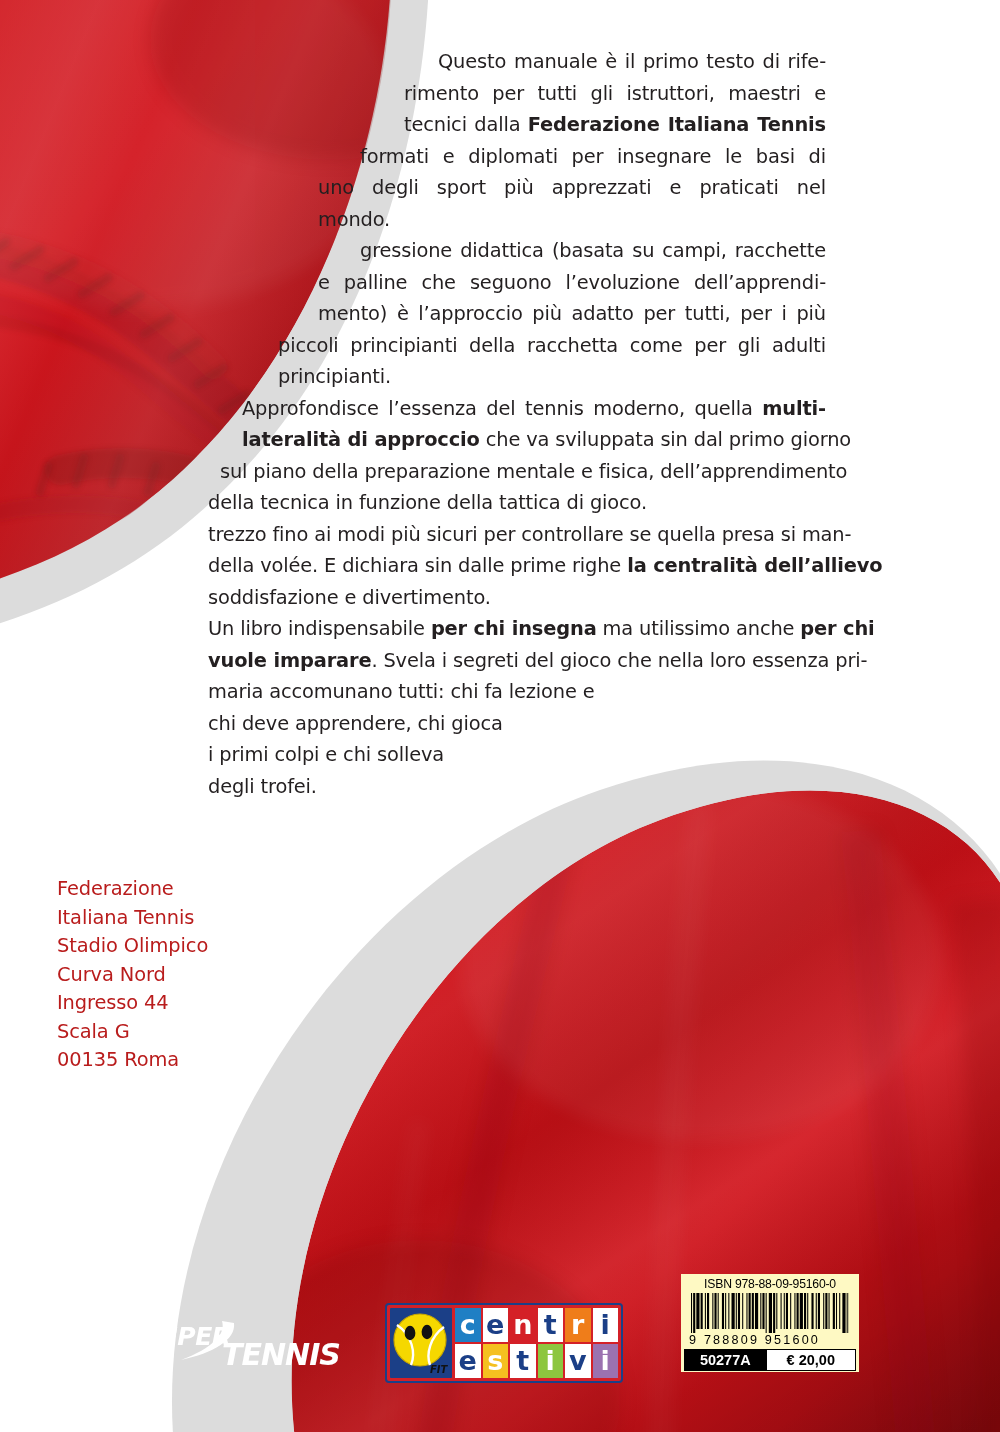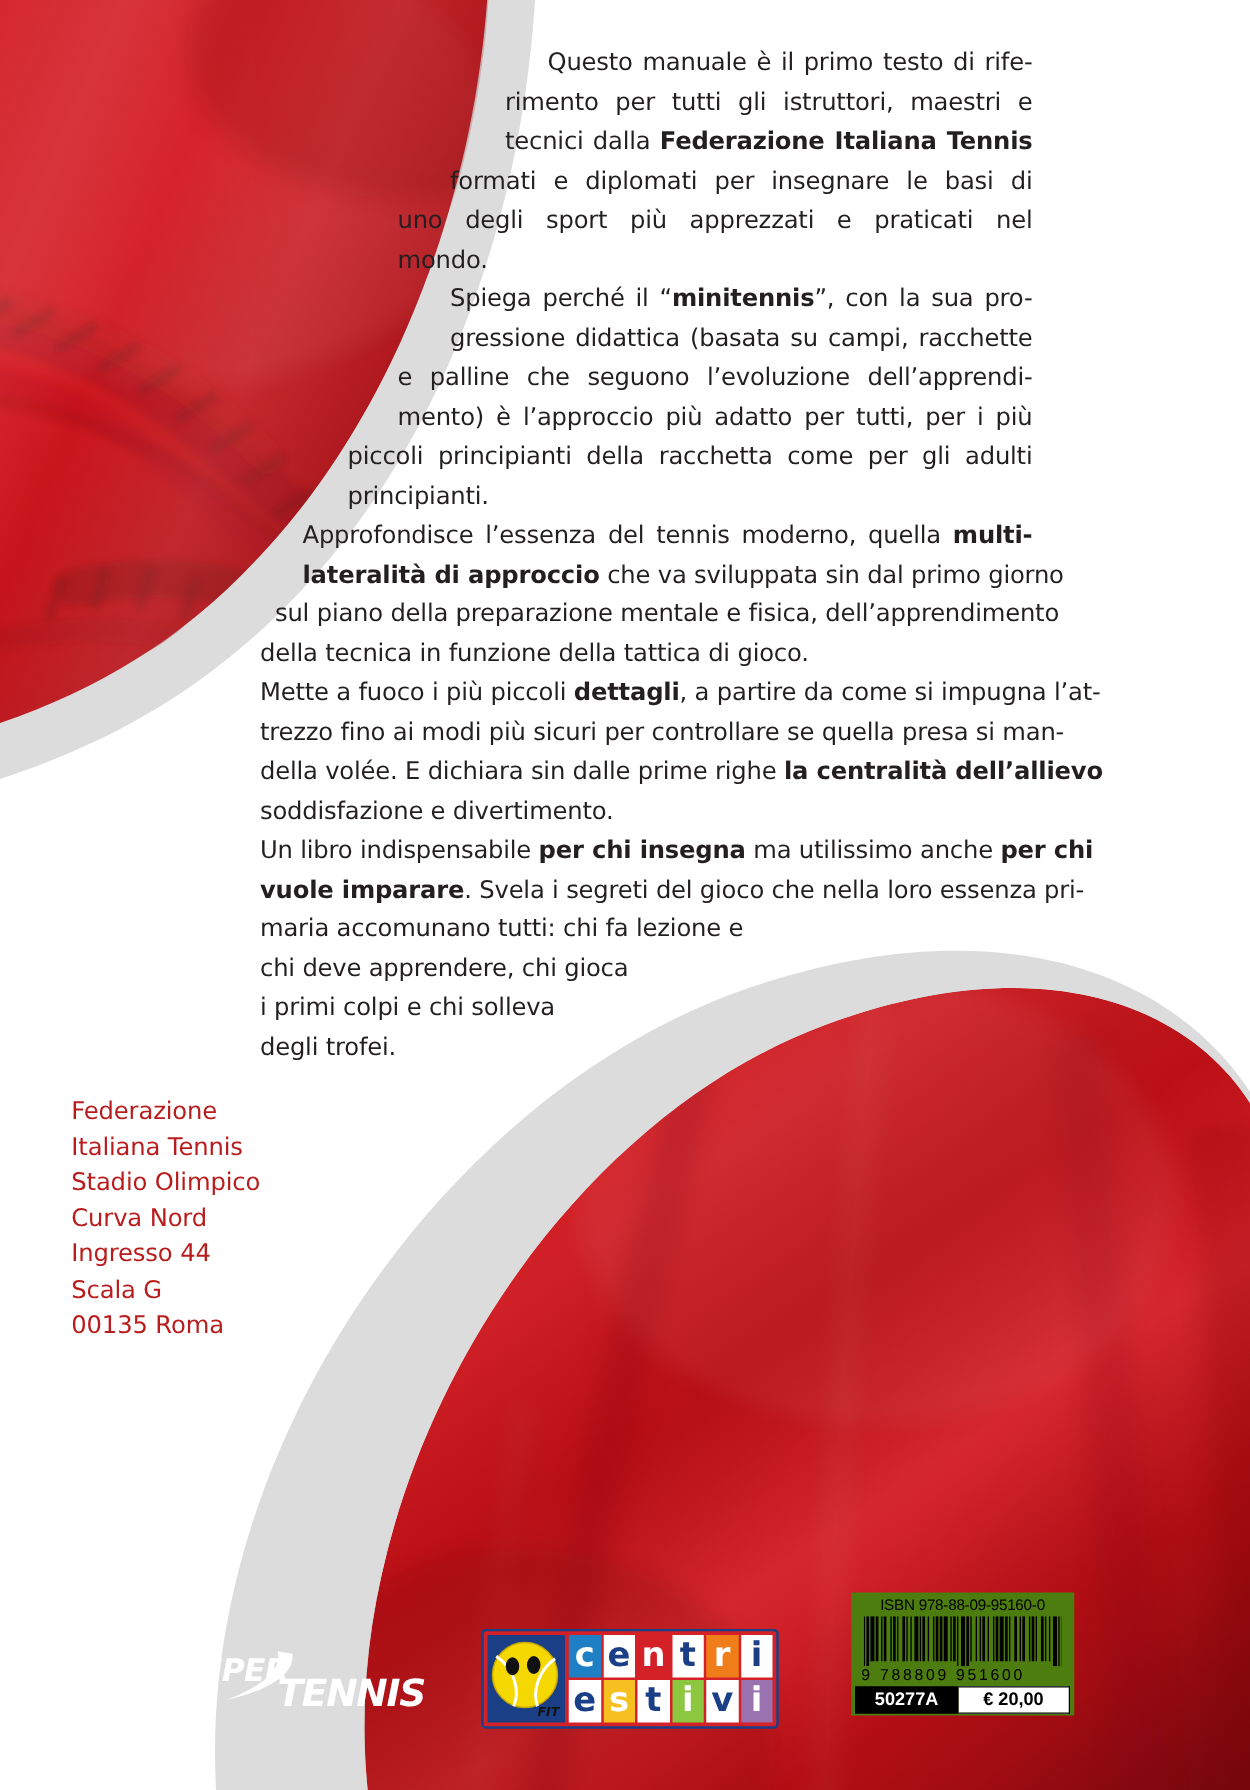--- a/index.html
+++ b/index.html
@@ -29,7 +29,7 @@
   .blurb {
     position: absolute;
     left: 208px;
-    top: 34px;
+    top: 46px;
     width: 618px;
     font-family: "DejaVu Sans", sans-serif;
     font-size: 19.4px;

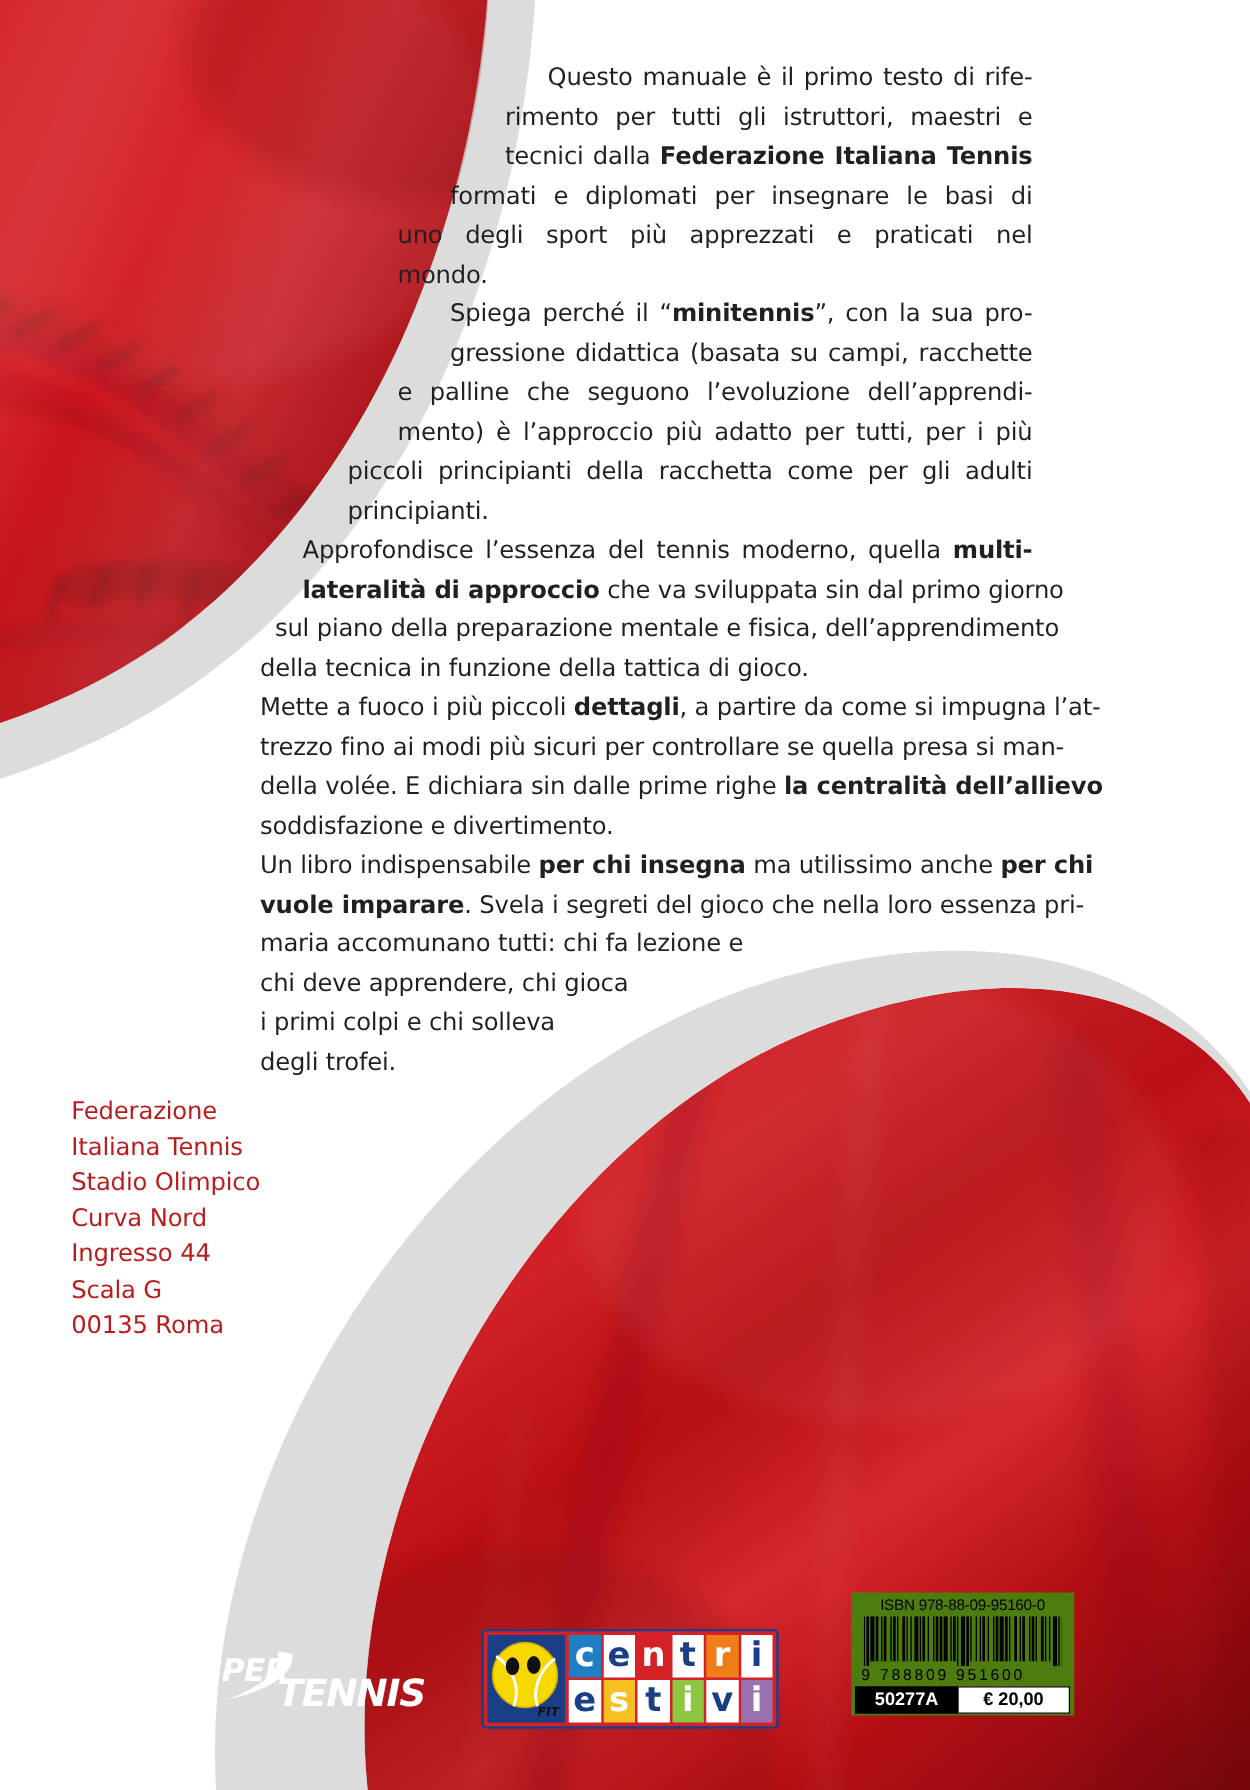--- a/index.html
+++ b/index.html
@@ -335,7 +335,6 @@
     </p>
 
     <p>
-      <span class="jl line-pad-3">Spiega perché il “<b>minitennis</b>”, con la sua pro-</span>
       <span class="jl line-pad-3">gressione didattica (basata su campi, racchette</span>
       <span class="jl line-pad-4">e palline che seguono l’evoluzione dell’apprendi-</span>
       <span class="jl line-pad-4">mento) è l’approccio più adatto per tutti, per i più</span>

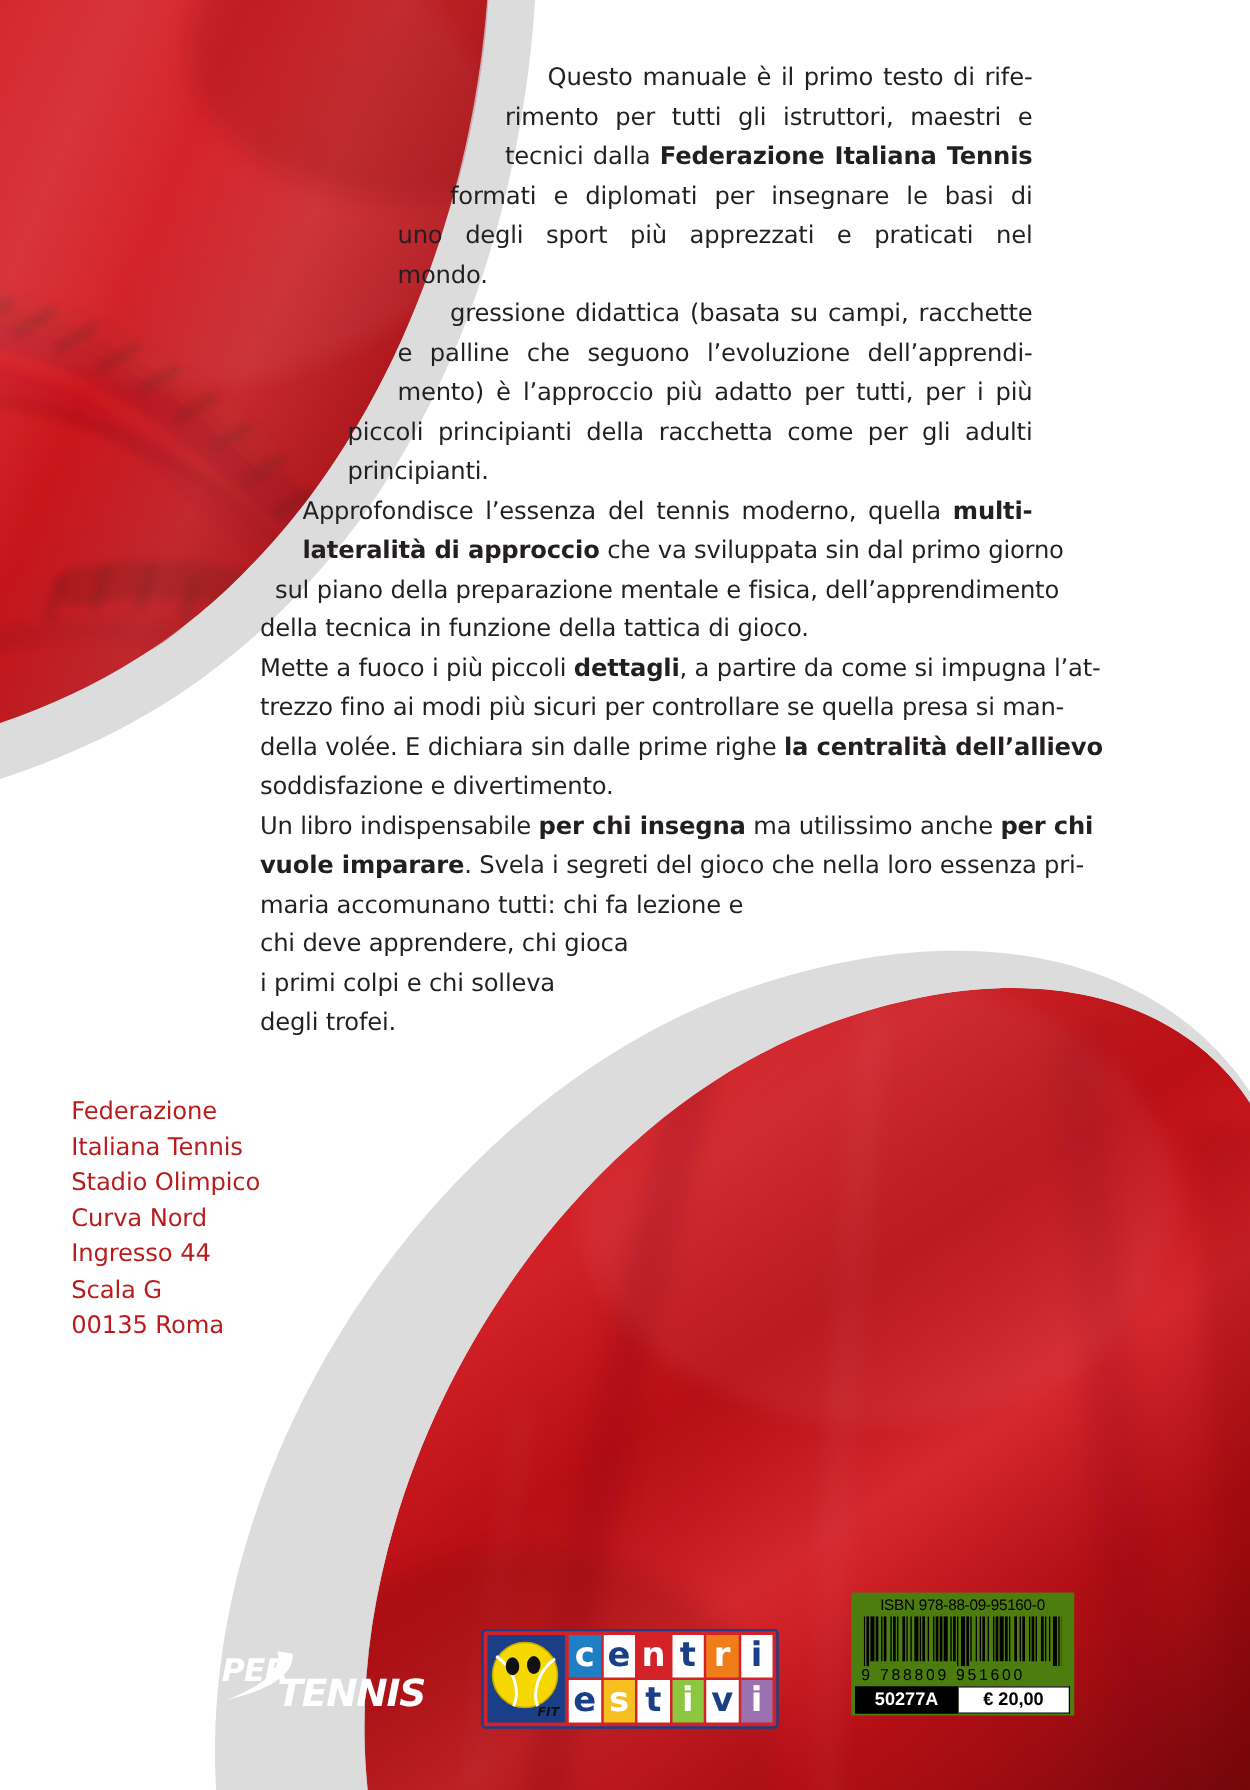--- a/index.html
+++ b/index.html
@@ -350,7 +350,6 @@
     </p>
 
     <p>
-      <span class="jl">Mette a fuoco i più piccoli <b>dettagli</b>, a partire da come si impugna l’at-</span>
       <span class="jl">trezzo fino ai modi più sicuri per controllare se quella presa si man-</span>
       <span class="jl">della volée. E dichiara sin dalle prime righe <b>la centralità dell’allievo</b></span>
       <span class="jl-last">soddisfazione e divertimento.</span>

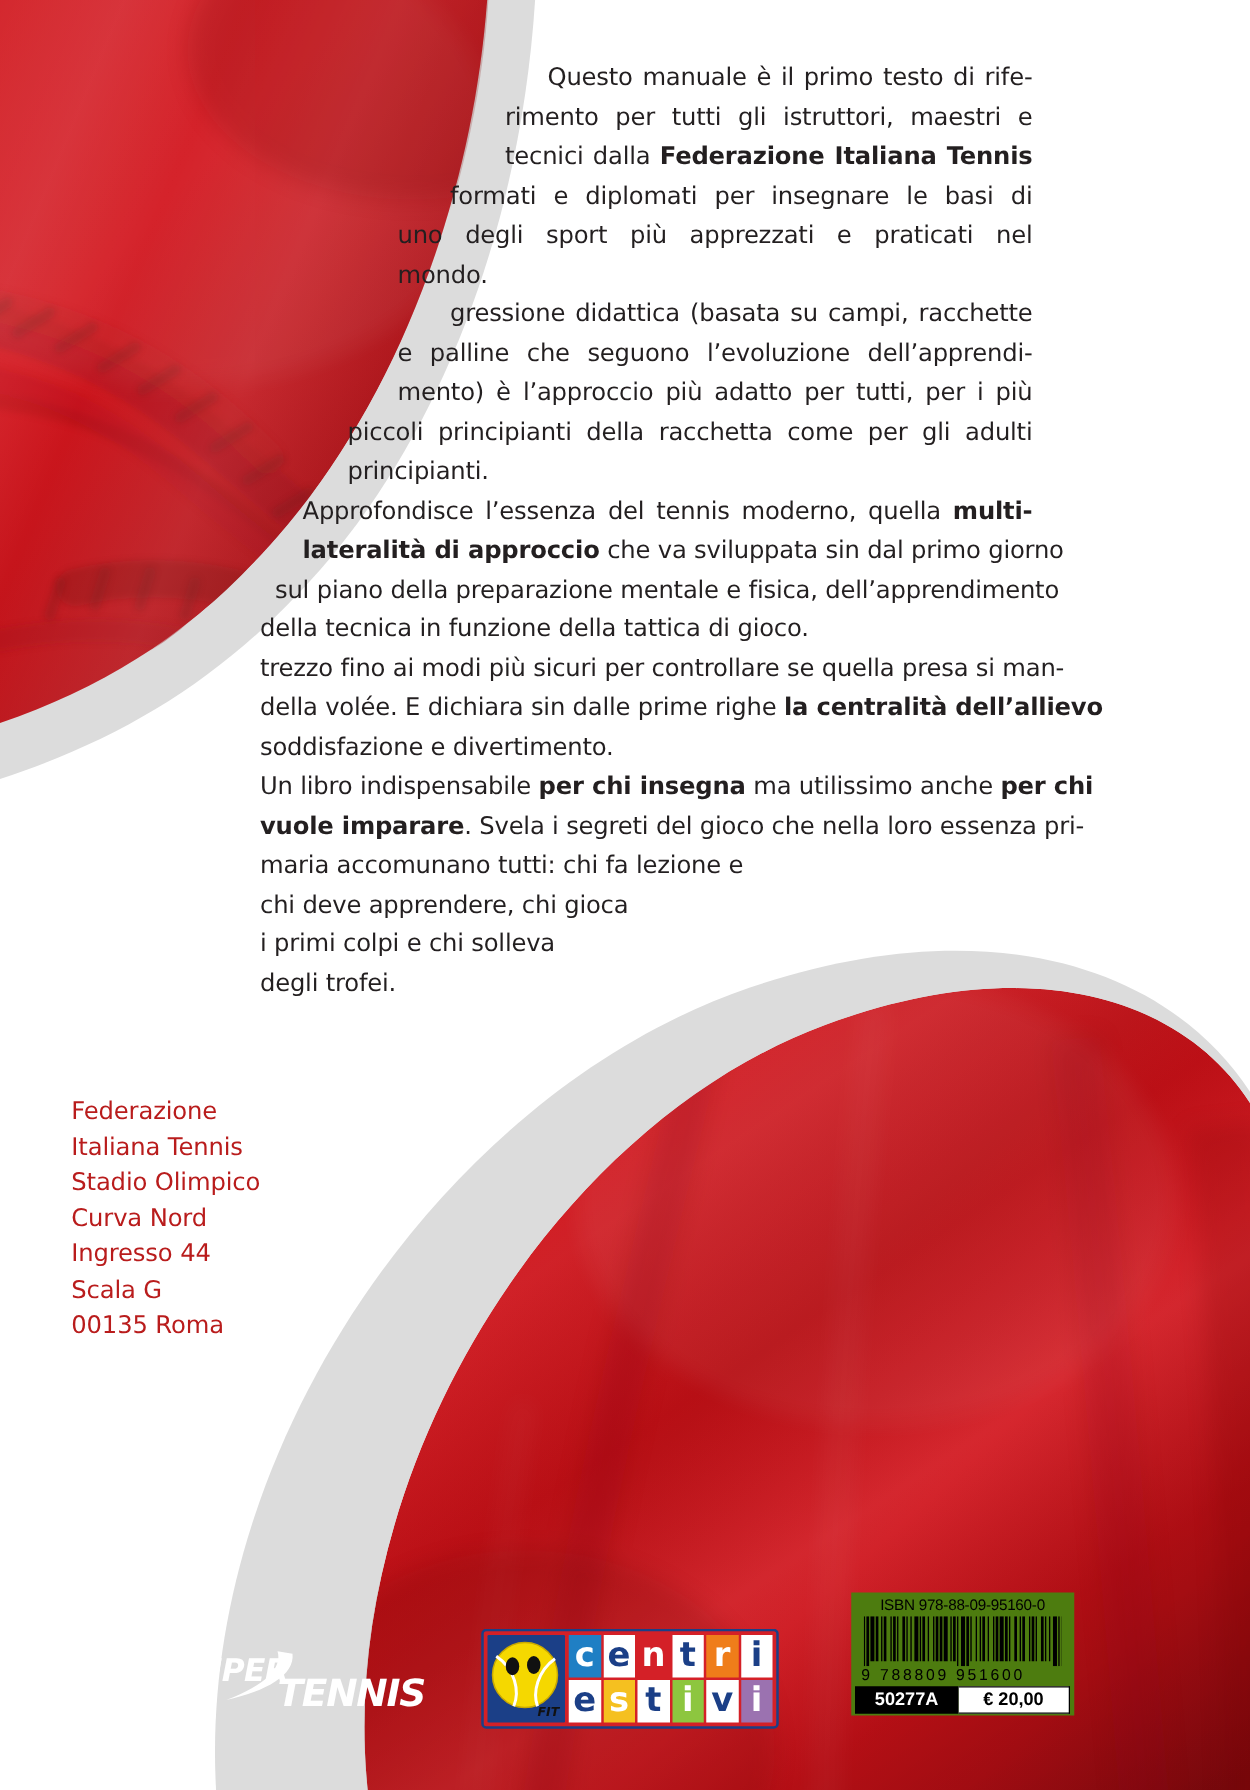--- a/index.html
+++ b/index.html
@@ -144,7 +144,7 @@
     top: 1274px;
     width: 178px;
     height: 98px;
-    background: #4d7c0f;
+    background: #fef9c3;
     z-index: 6;
     box-sizing: border-box;
     display: flex;

